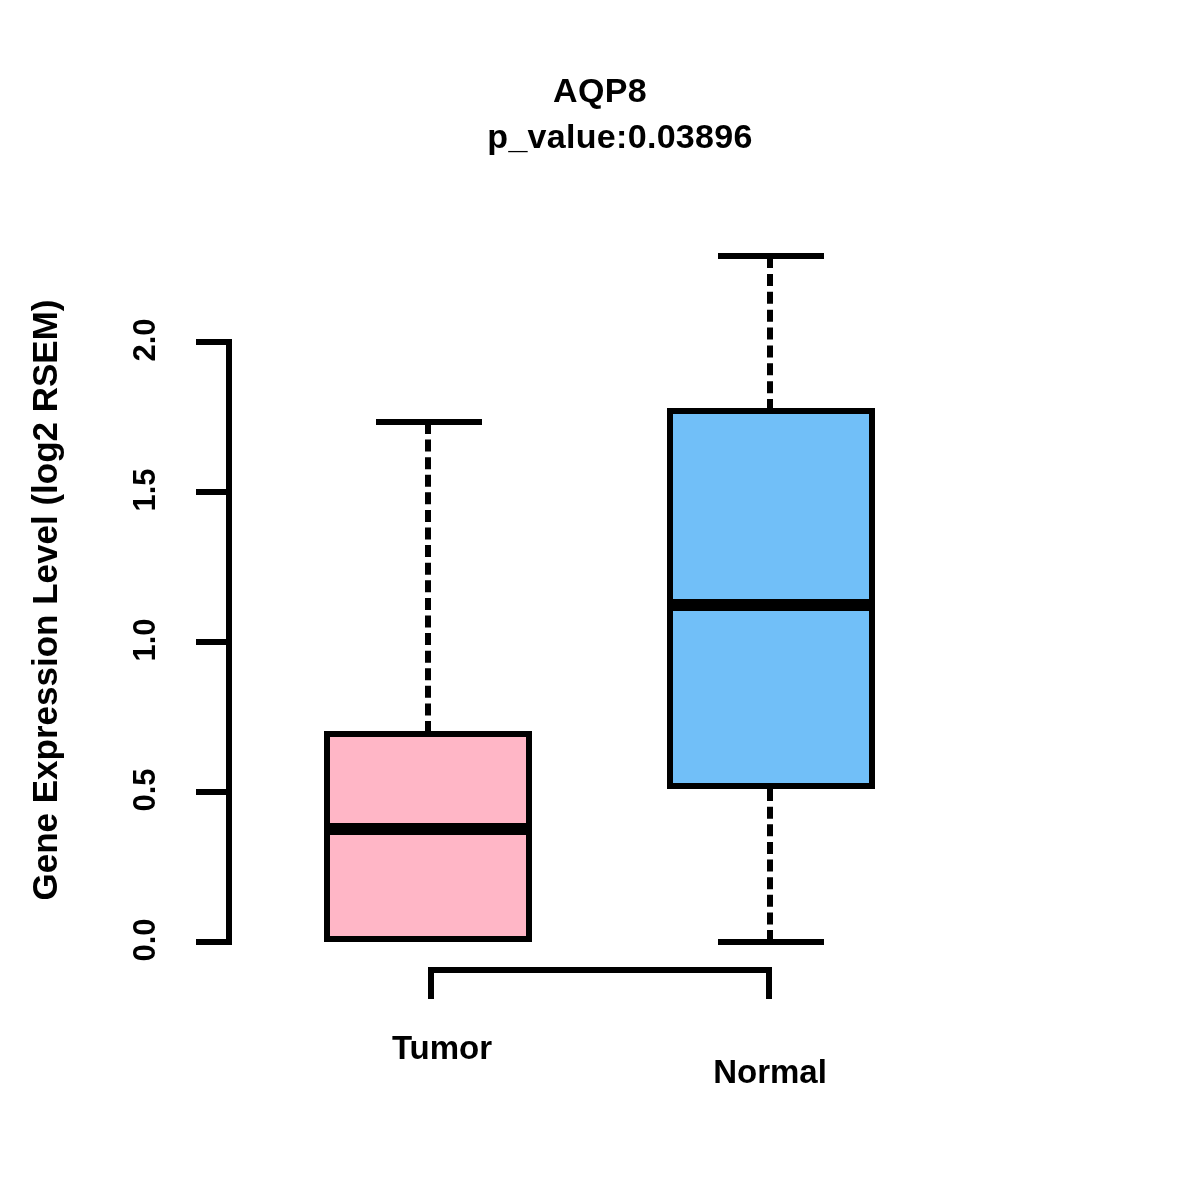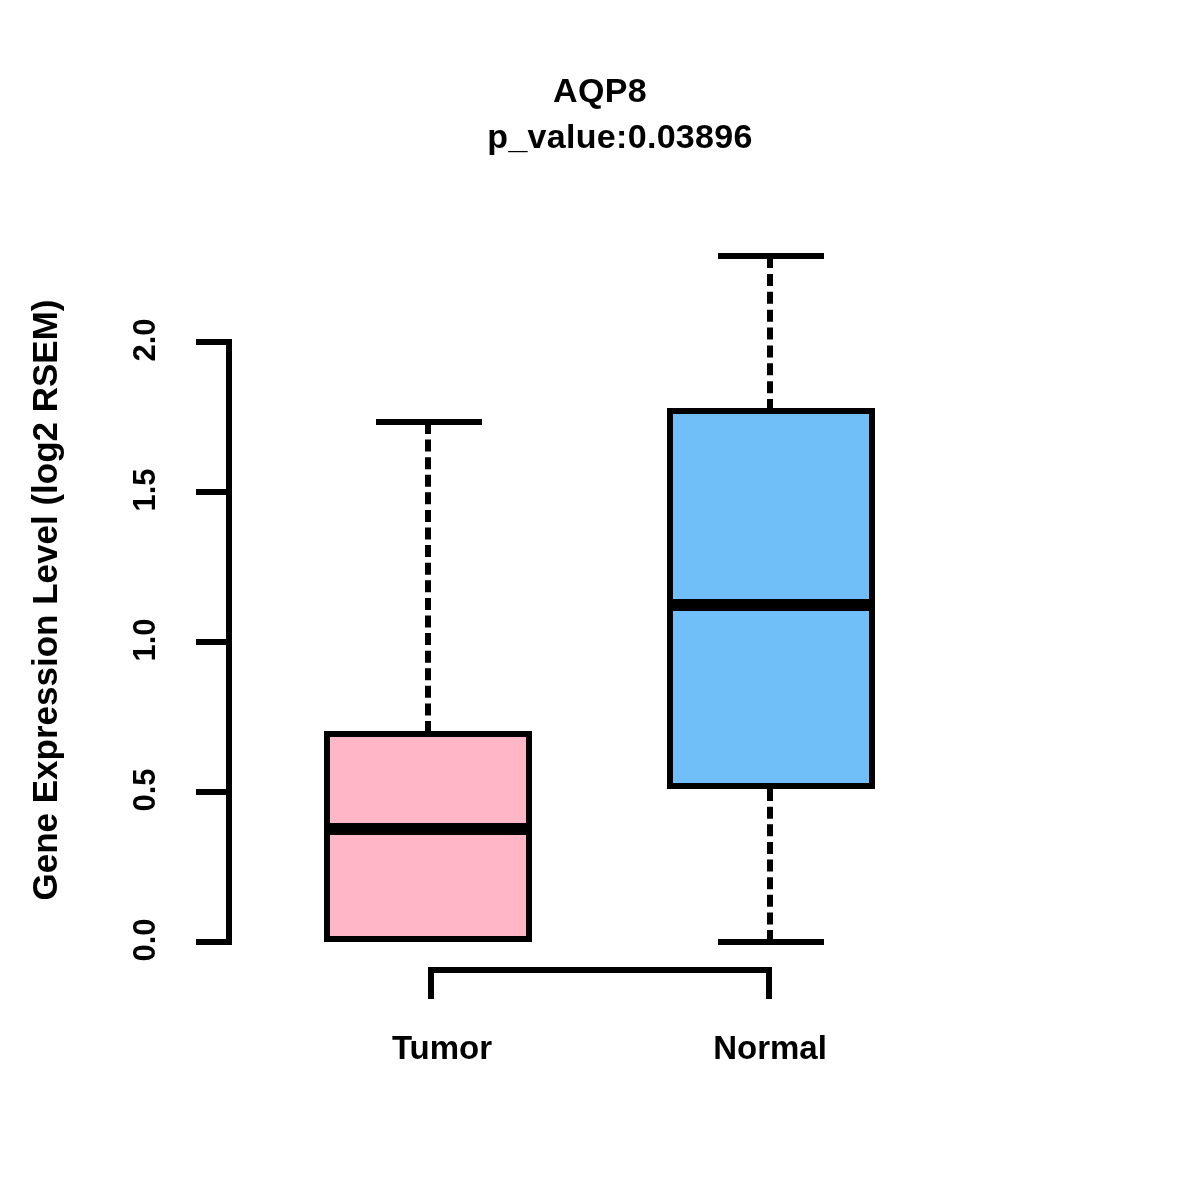--- a/index.html
+++ b/index.html
@@ -196,7 +196,7 @@
     <div class="xaxis-tick" style="left:766px;"></div>
 
     <div class="xtick-label" style="left:292px;">Tumor</div>
-    <div class="xtick-label" style="left:620px;">Normal</div>
+    <div class="xtick-label" style="left:620px;margin-top:24px;">Normal</div>
 
   </div>
 </div>

